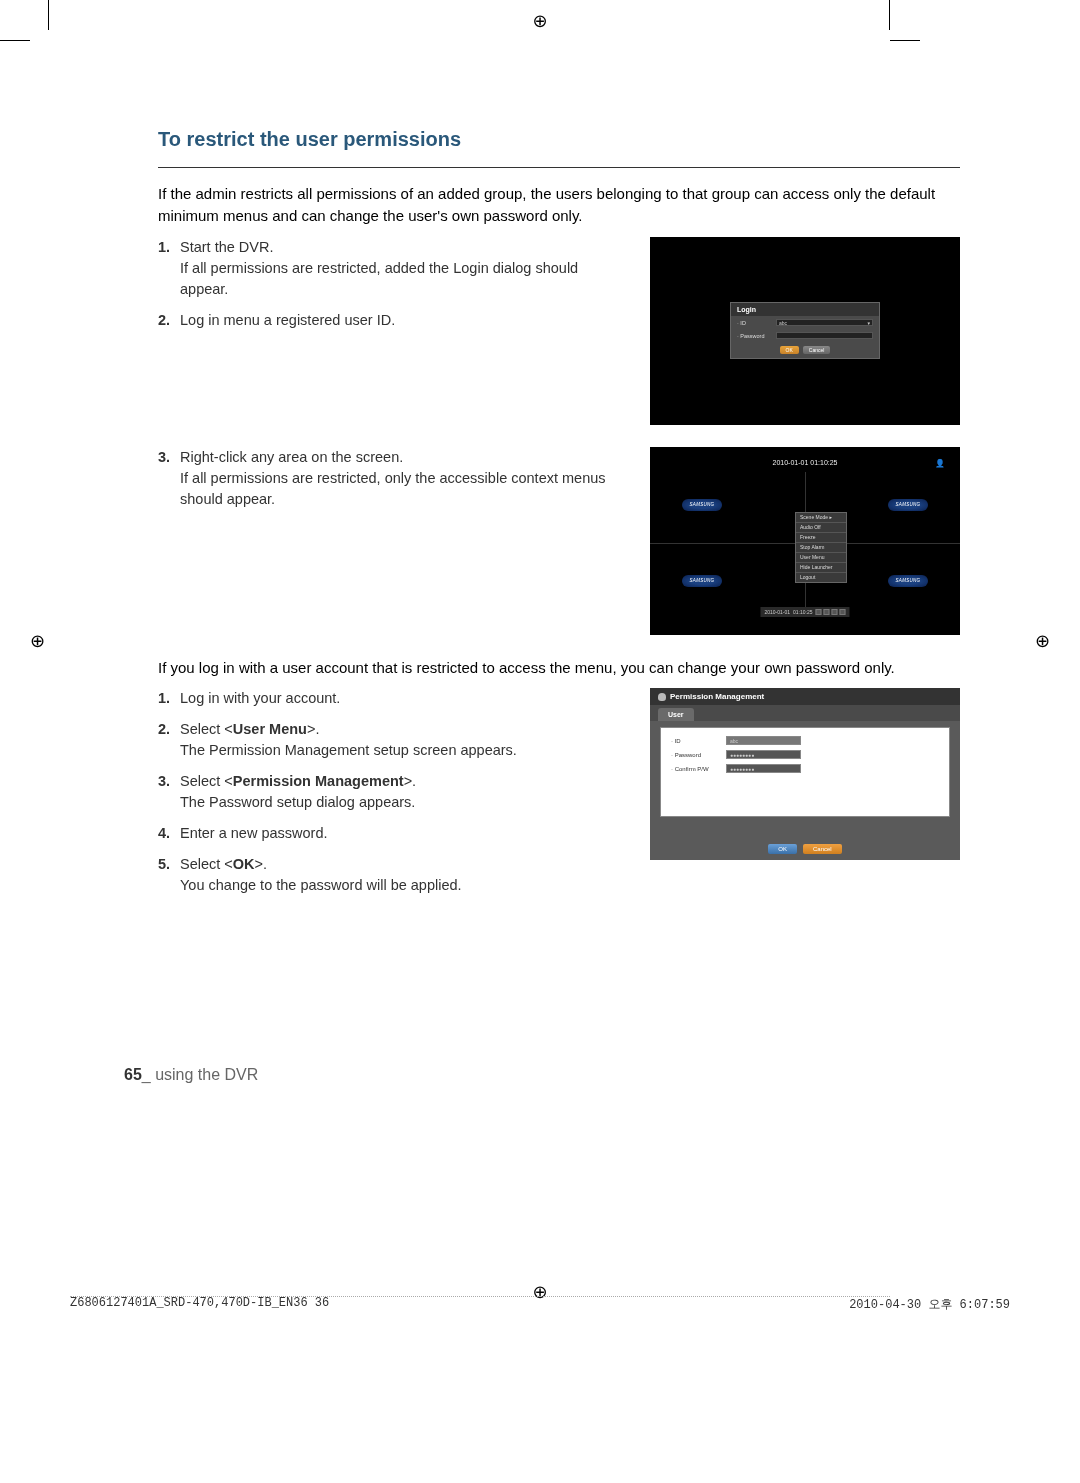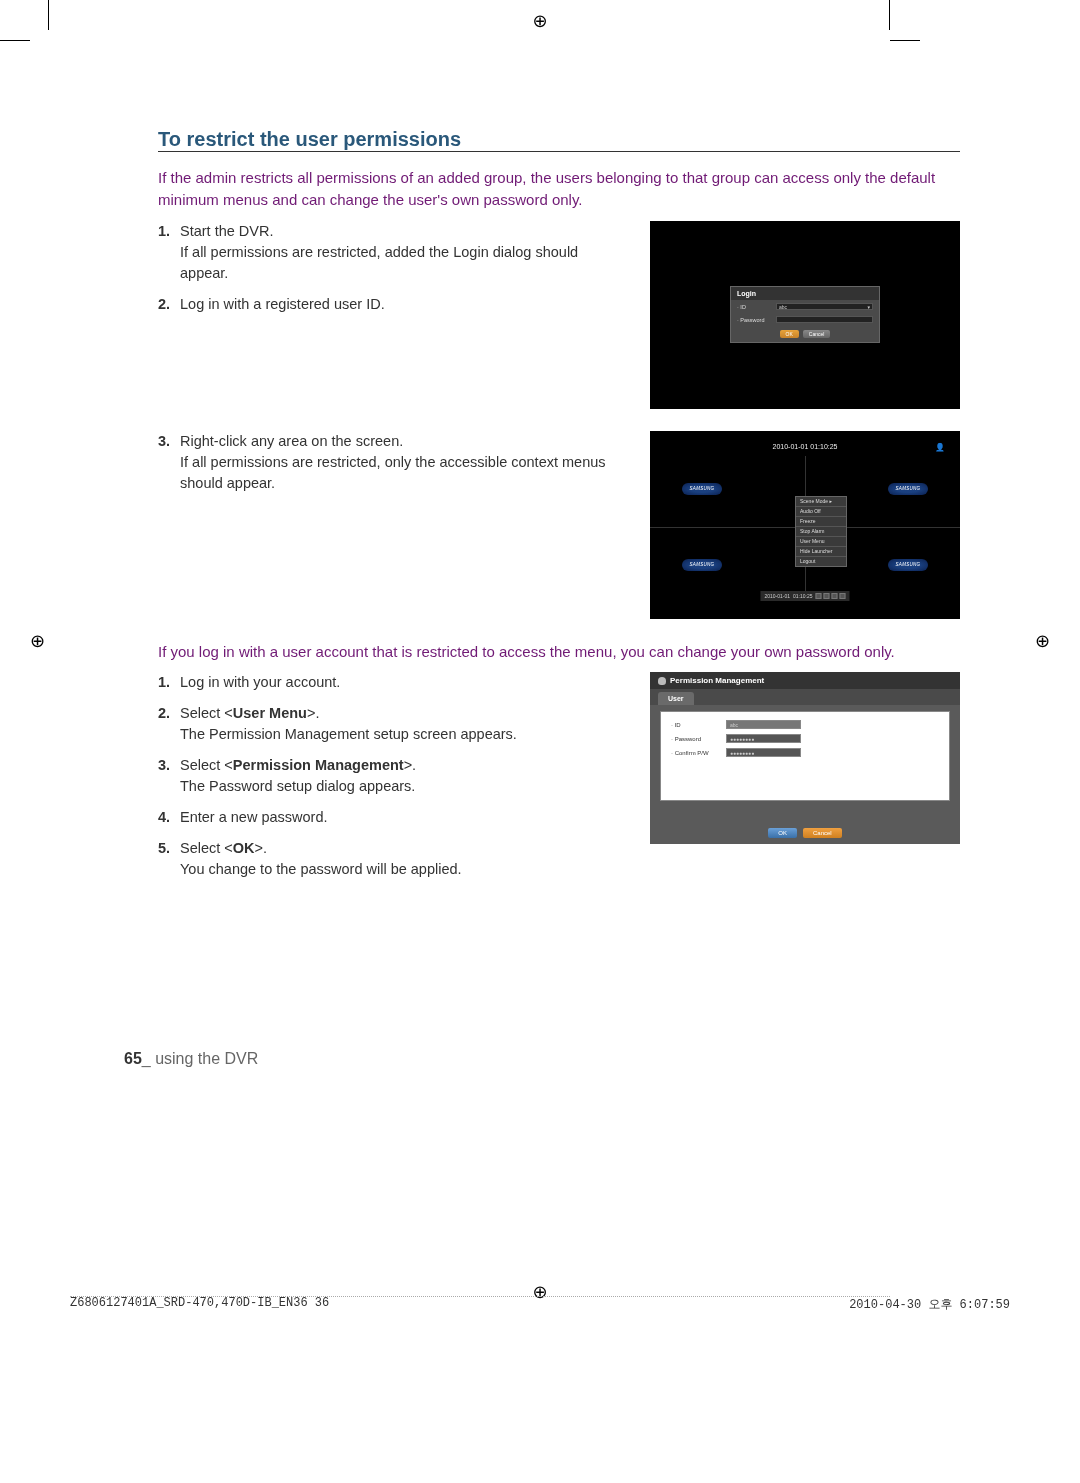--- a/index.html
+++ b/index.html
@@ -38,7 +38,7 @@
     font-weight: bold;
     color: #2a587a;
     border-bottom: 1px solid #333;
-    padding-bottom: 0;
+    padding-bottom: 16px;
     margin: 28px 0 14px 38px;
   }
   .intro-text {

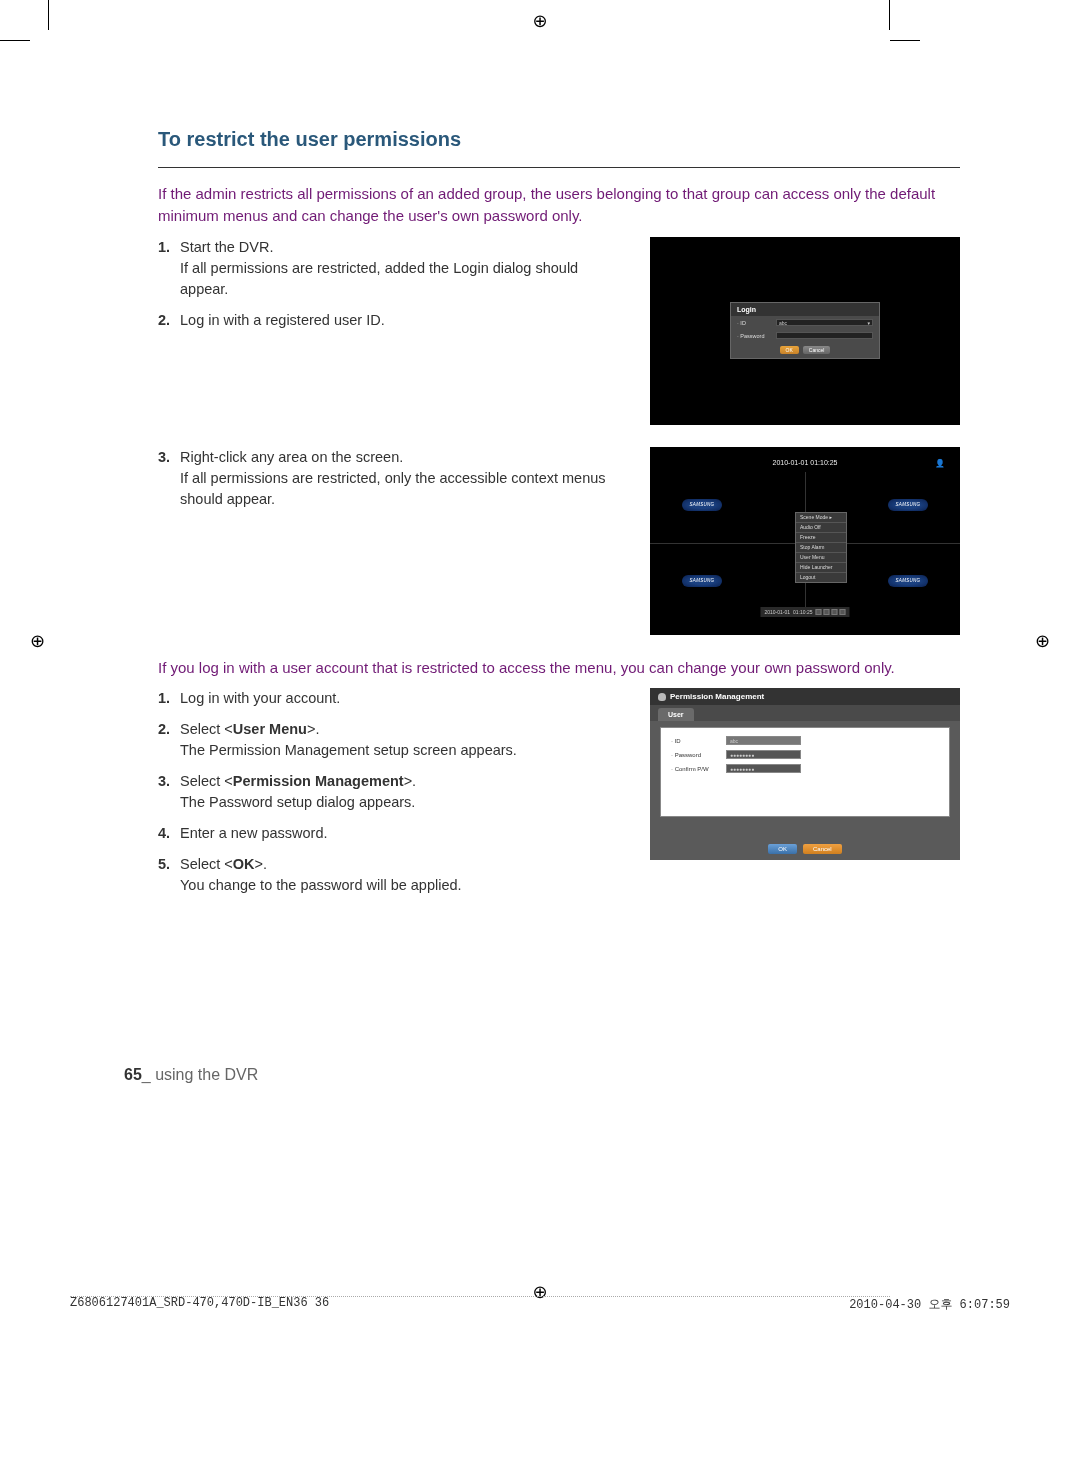--- a/index.html
+++ b/index.html
@@ -45,7 +45,7 @@
     margin: 15px 0 10px 38px;
     font-size: 15px;
     line-height: 1.45;
-    color: #701a75;
+    color: #000000;
   }
   .block {
     display: flex;

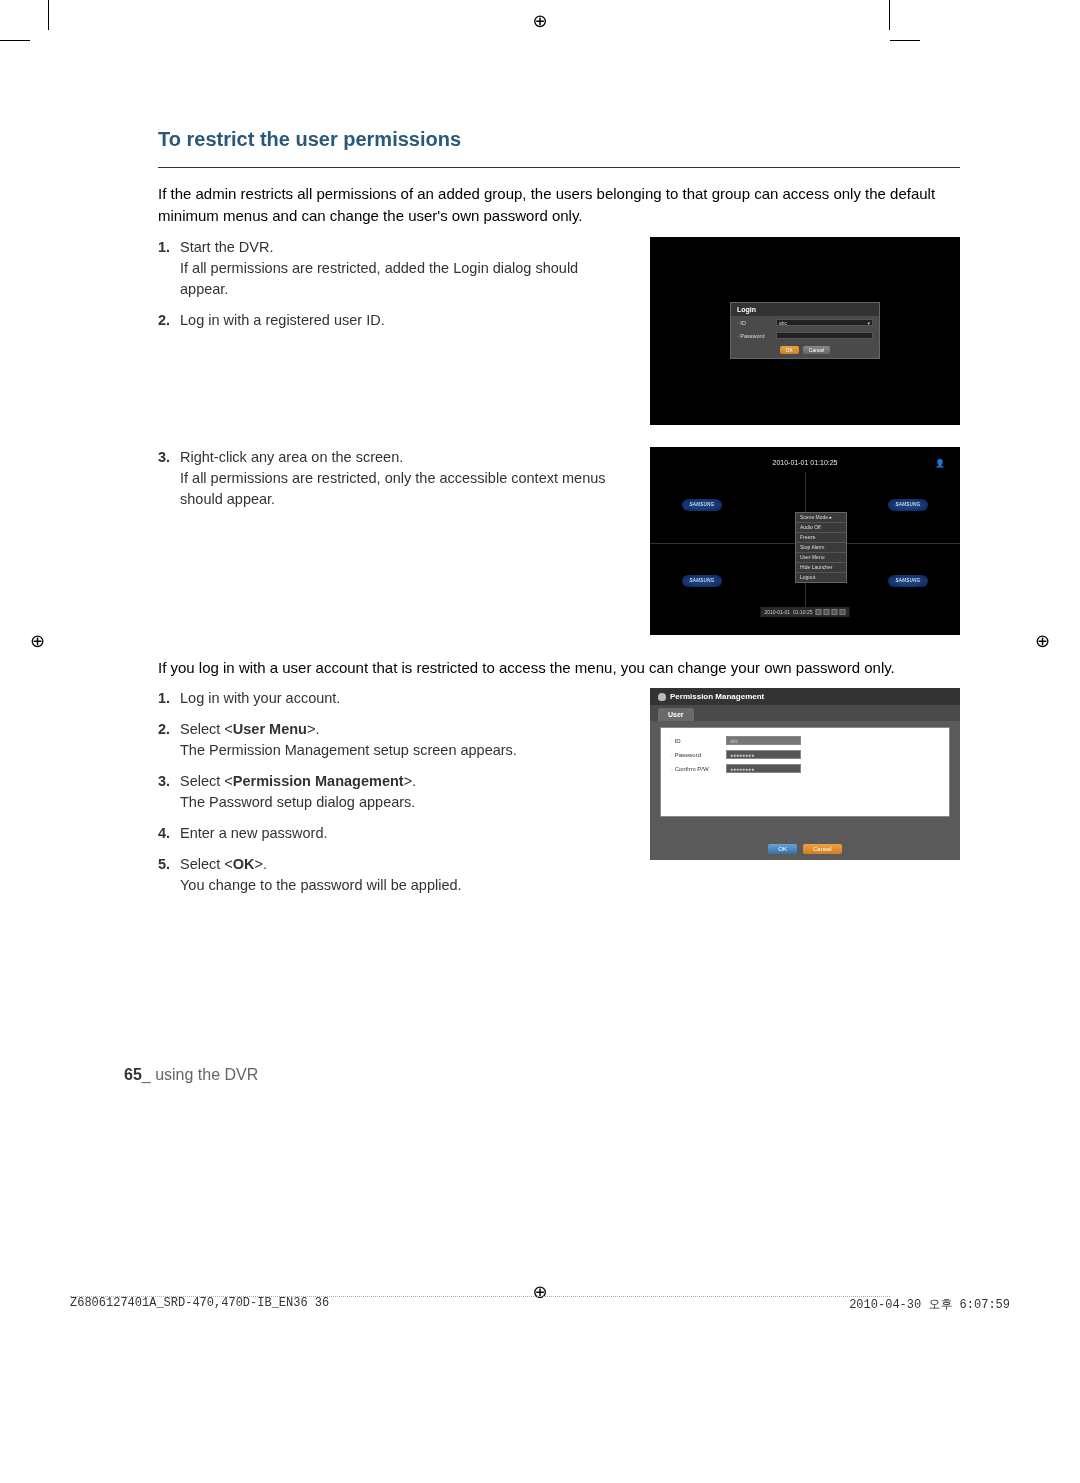--- a/index.html
+++ b/index.html
@@ -213,7 +213,7 @@
         <span class="sub">If all permissions are restricted, added the Login dialog should appear.</span>
       </li>
       <li>
-        <span>Log in with a registered user ID.</span>
+        <span>Log in menu a registered user ID.</span>
       </li>
     </ol>
     <div class="shot shot-login">

